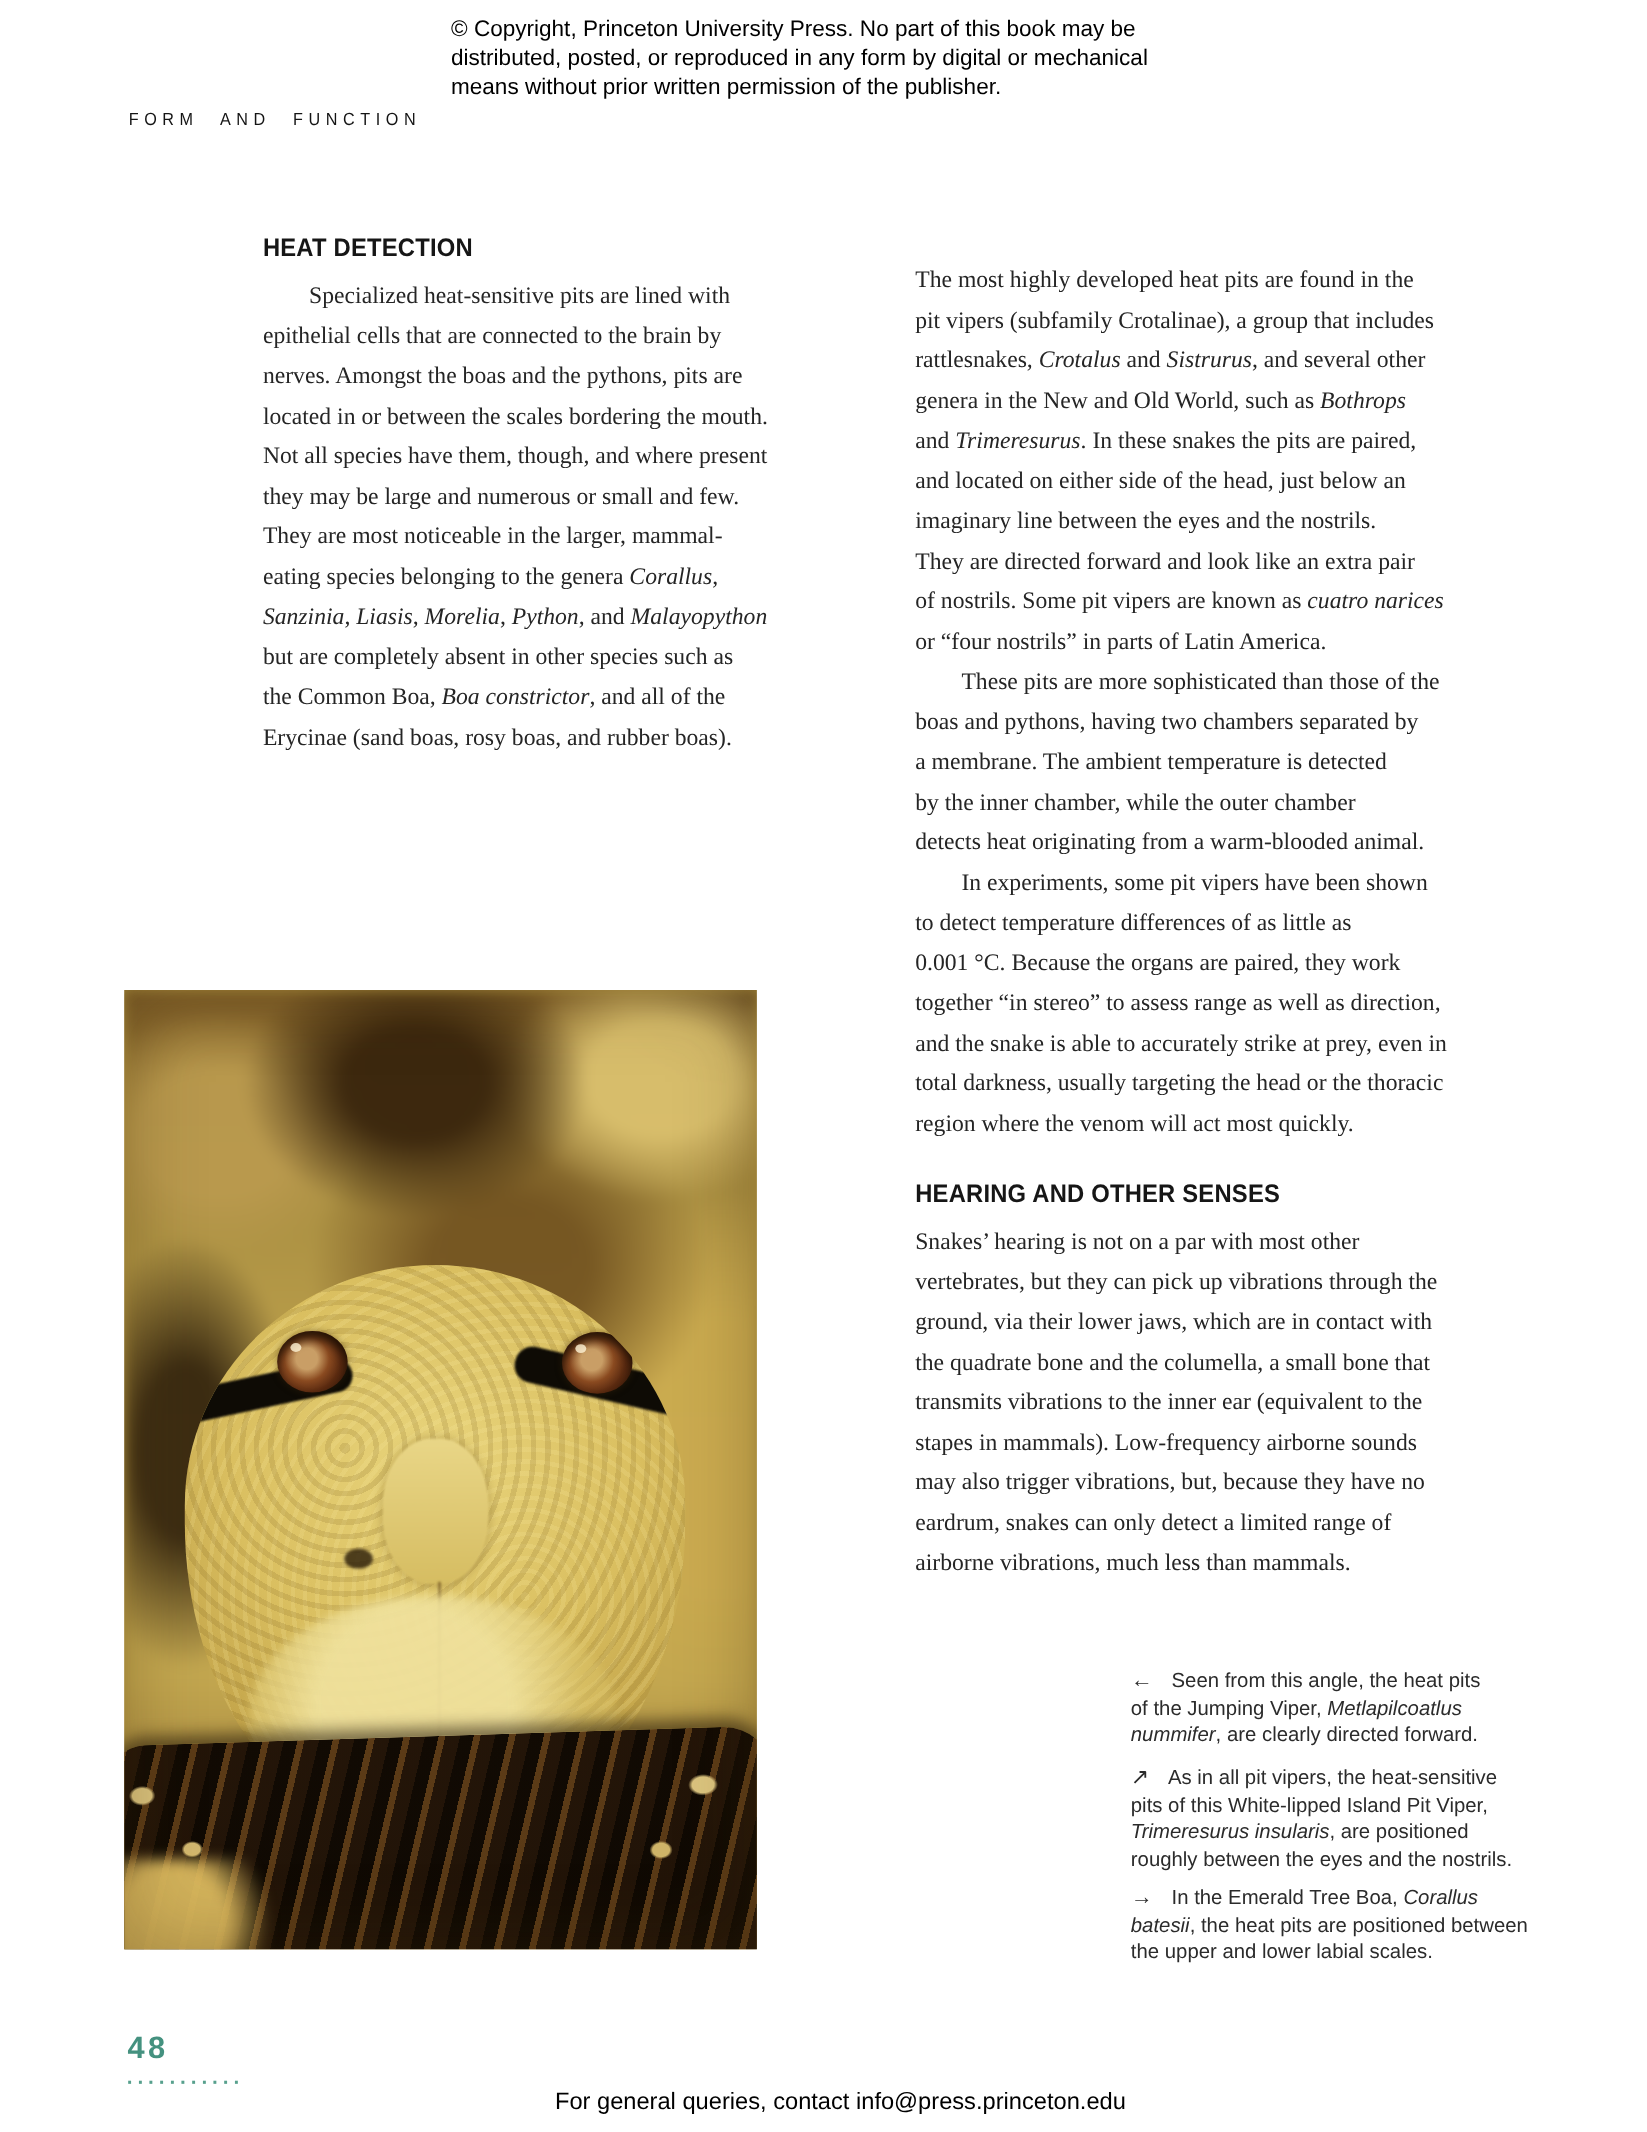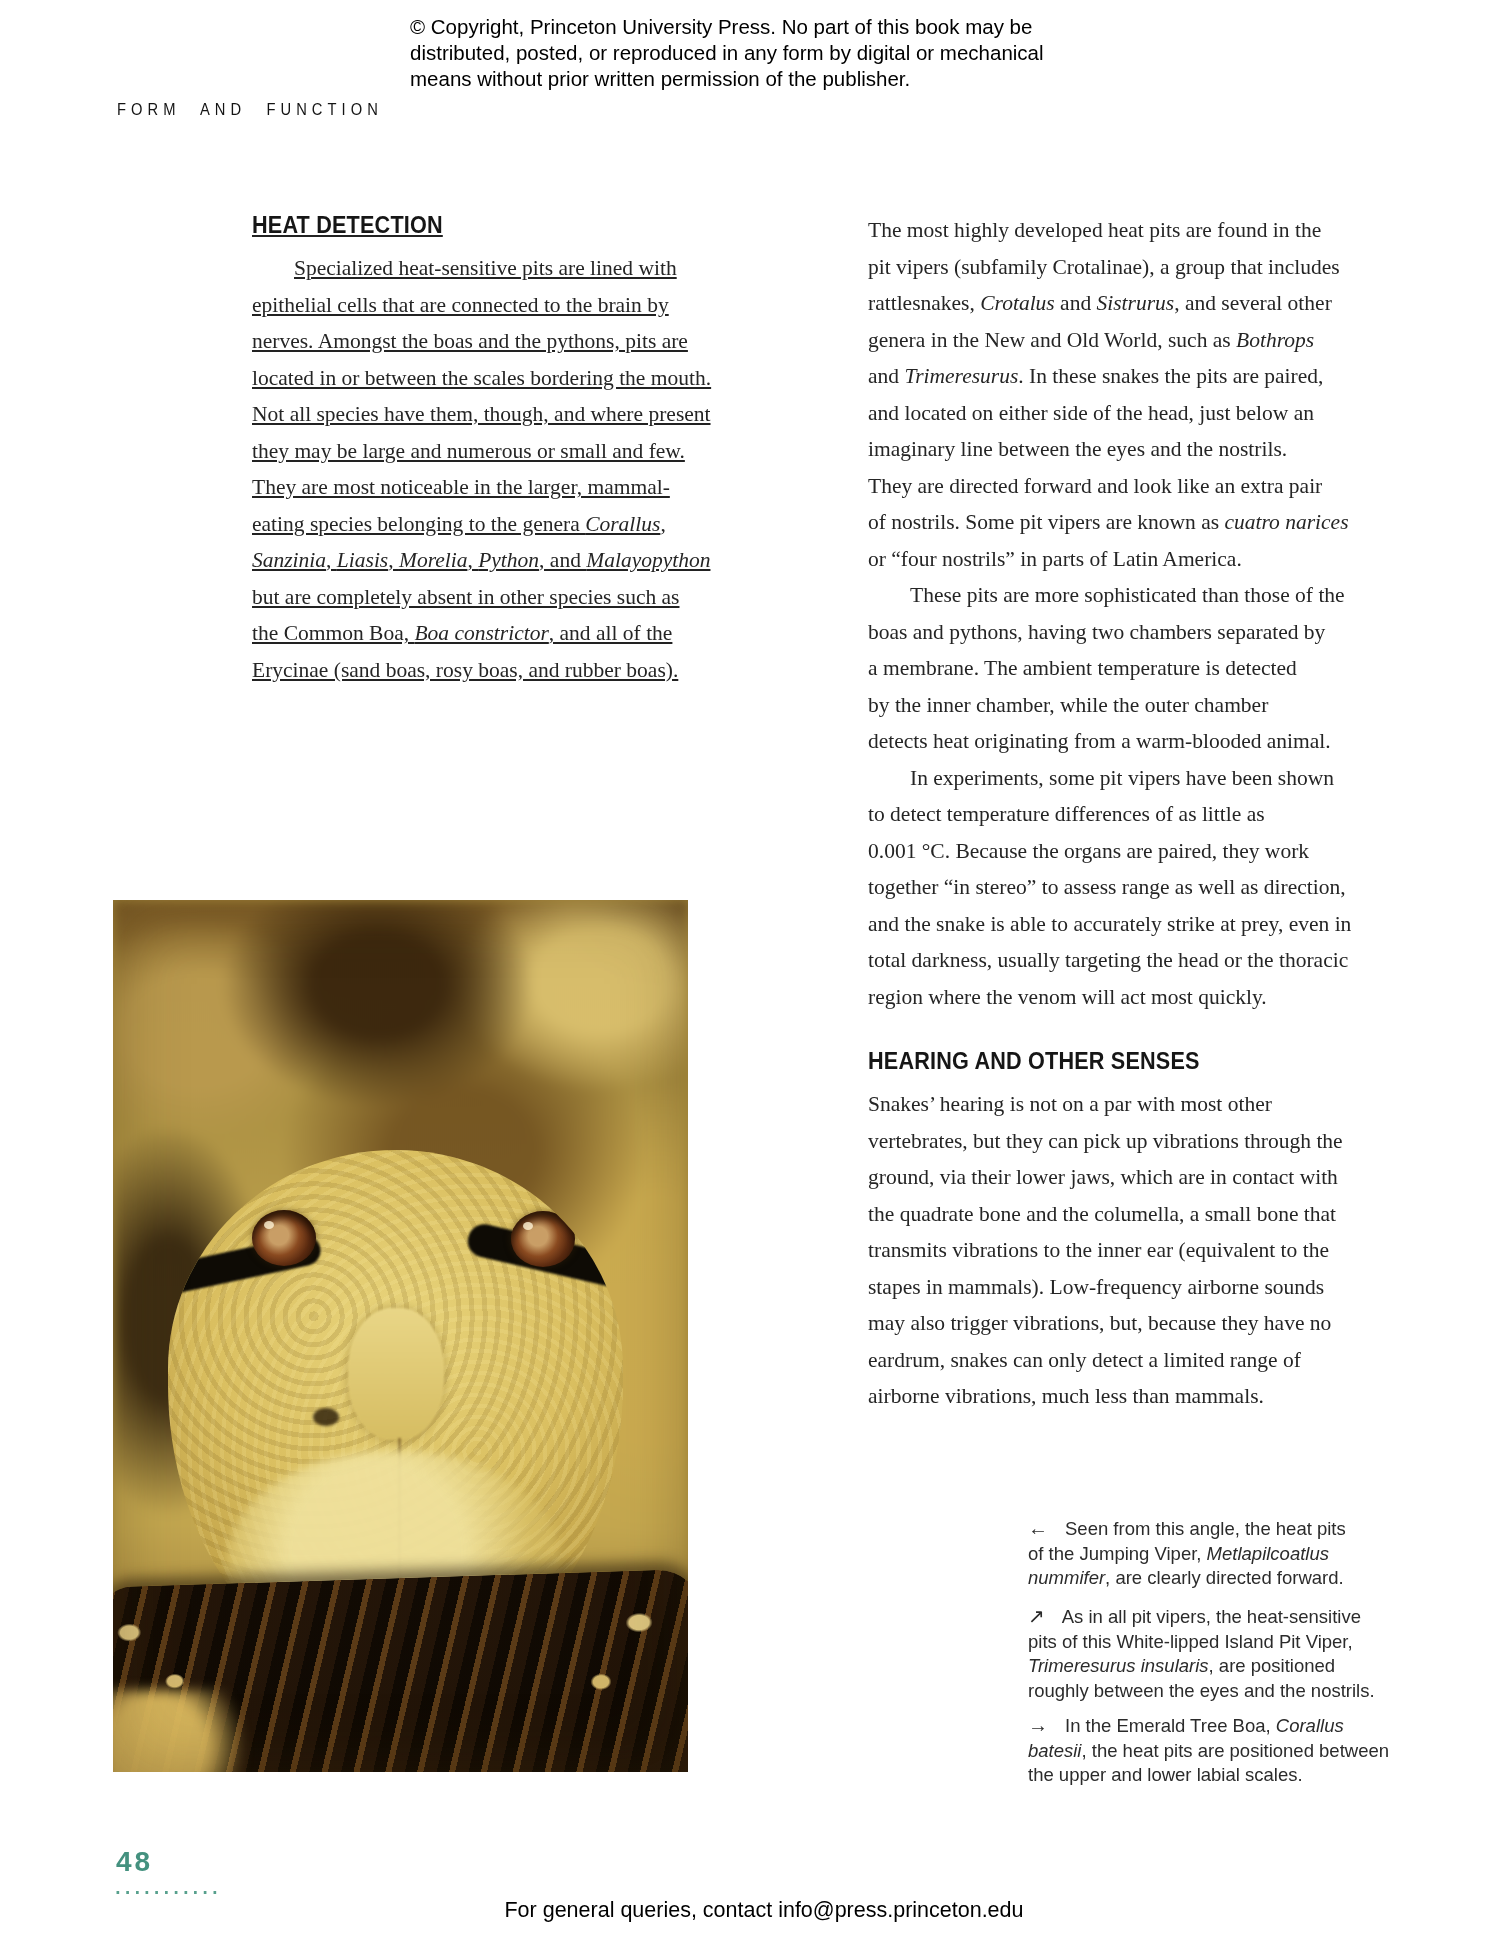--- a/index.html
+++ b/index.html
@@ -23,7 +23,7 @@
   }
   
   .col { position:absolute; top:212px; }
-  .col-left  { left:252px; width:565px;text-decoration:underline; }
+  .col-left  { left:239px; width:565px; }
   .col-right { left:868px; width:575px; }
   h2.sect {
     font-family:"Liberation Sans","DejaVu Sans",sans-serif;

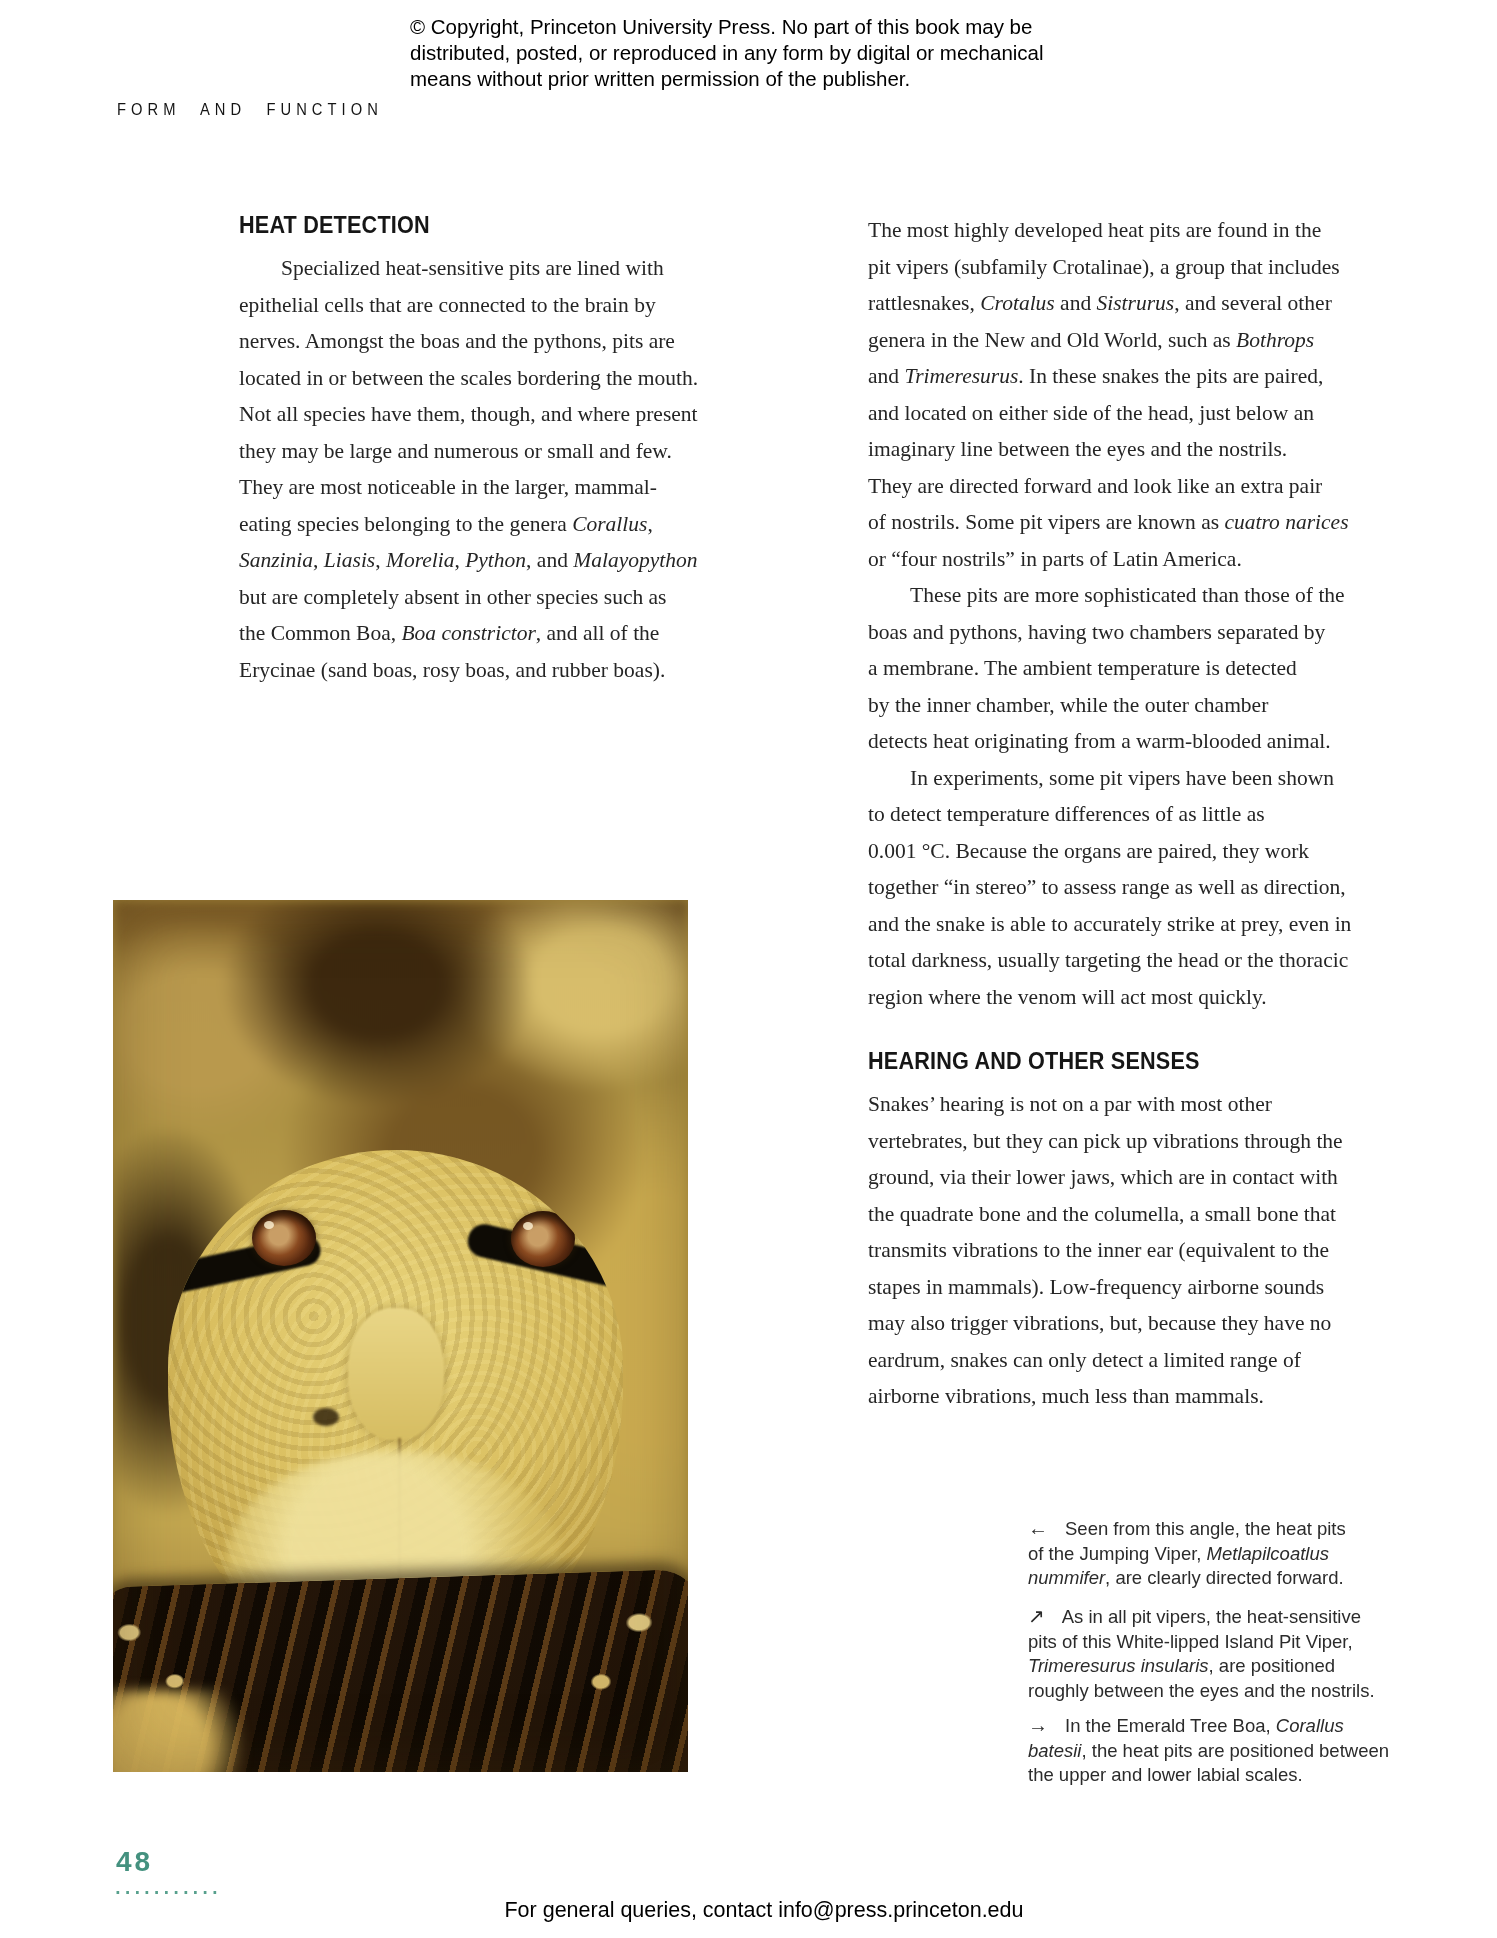--- a/index.html
+++ b/index.html
@@ -24,7 +24,7 @@
   
   .col { position:absolute; top:212px; }
   .col-left  { left:239px; width:565px; }
-  .col-right { left:868px; width:575px; }
+  .col-right { left:832px; width:575px;margin-top:24px; }
   h2.sect {
     font-family:"Liberation Sans","DejaVu Sans",sans-serif;
     font-size:23px; font-weight:700; color:#161616; letter-spacing:.2px;

